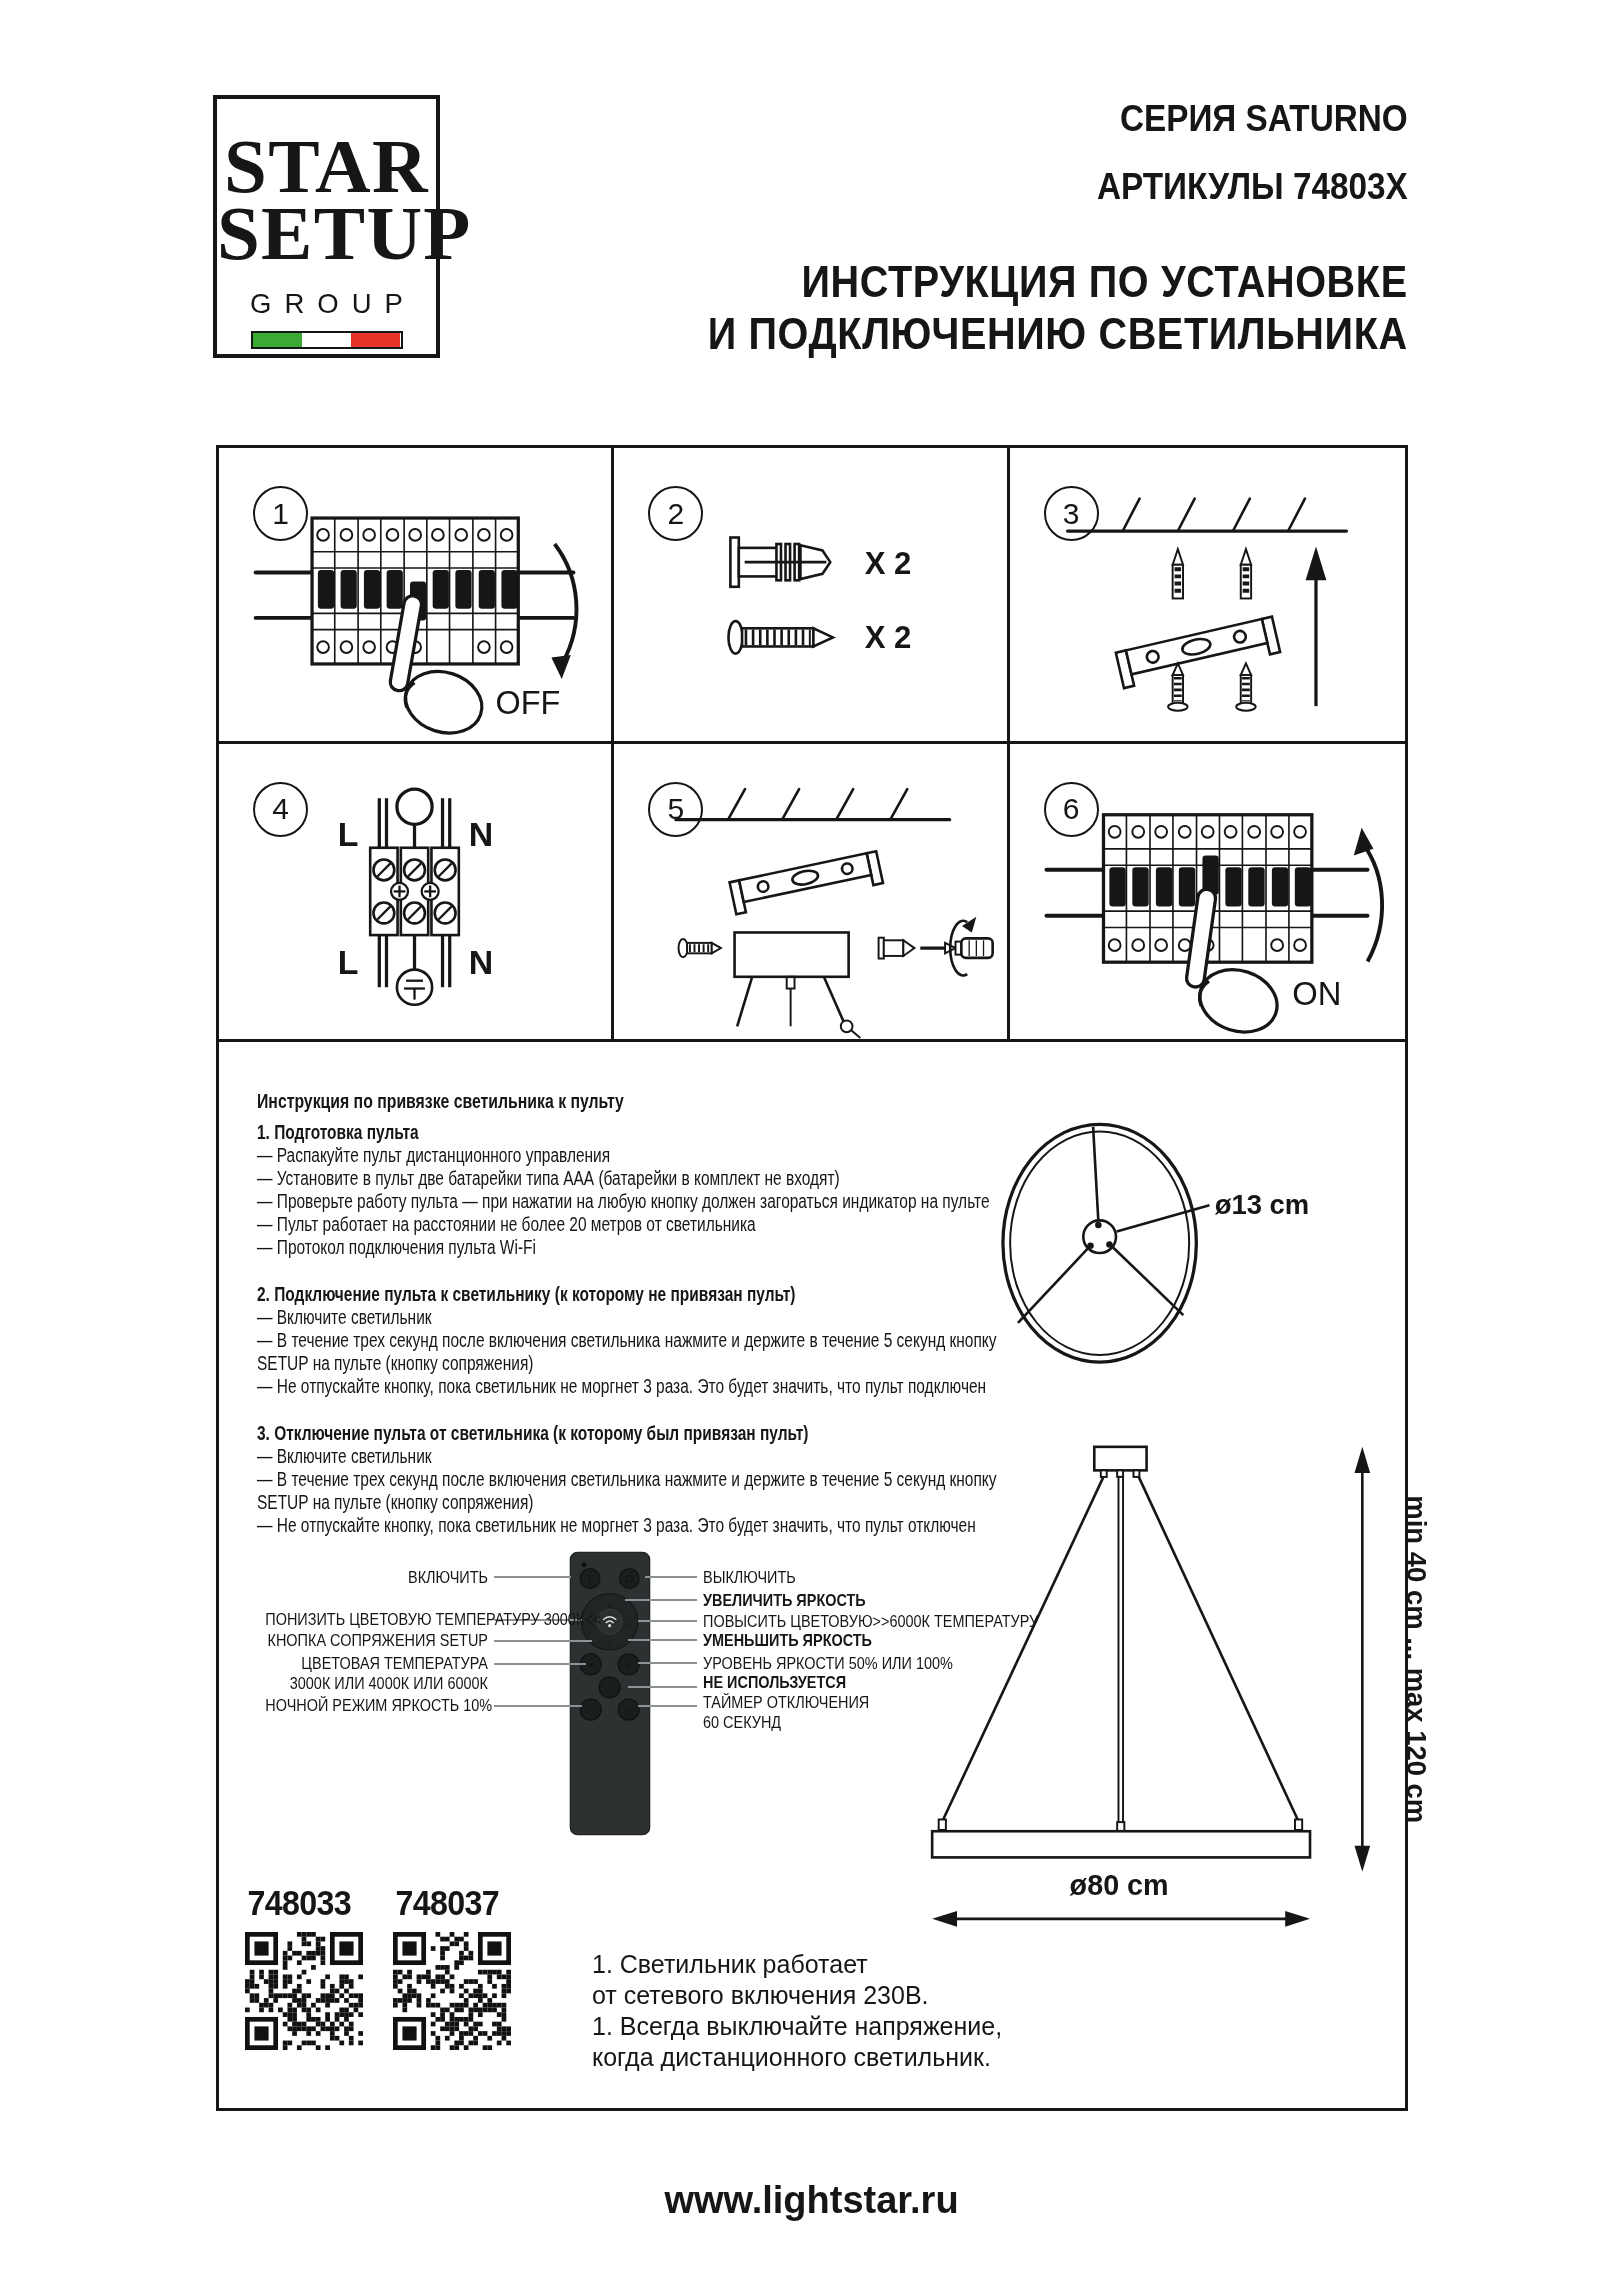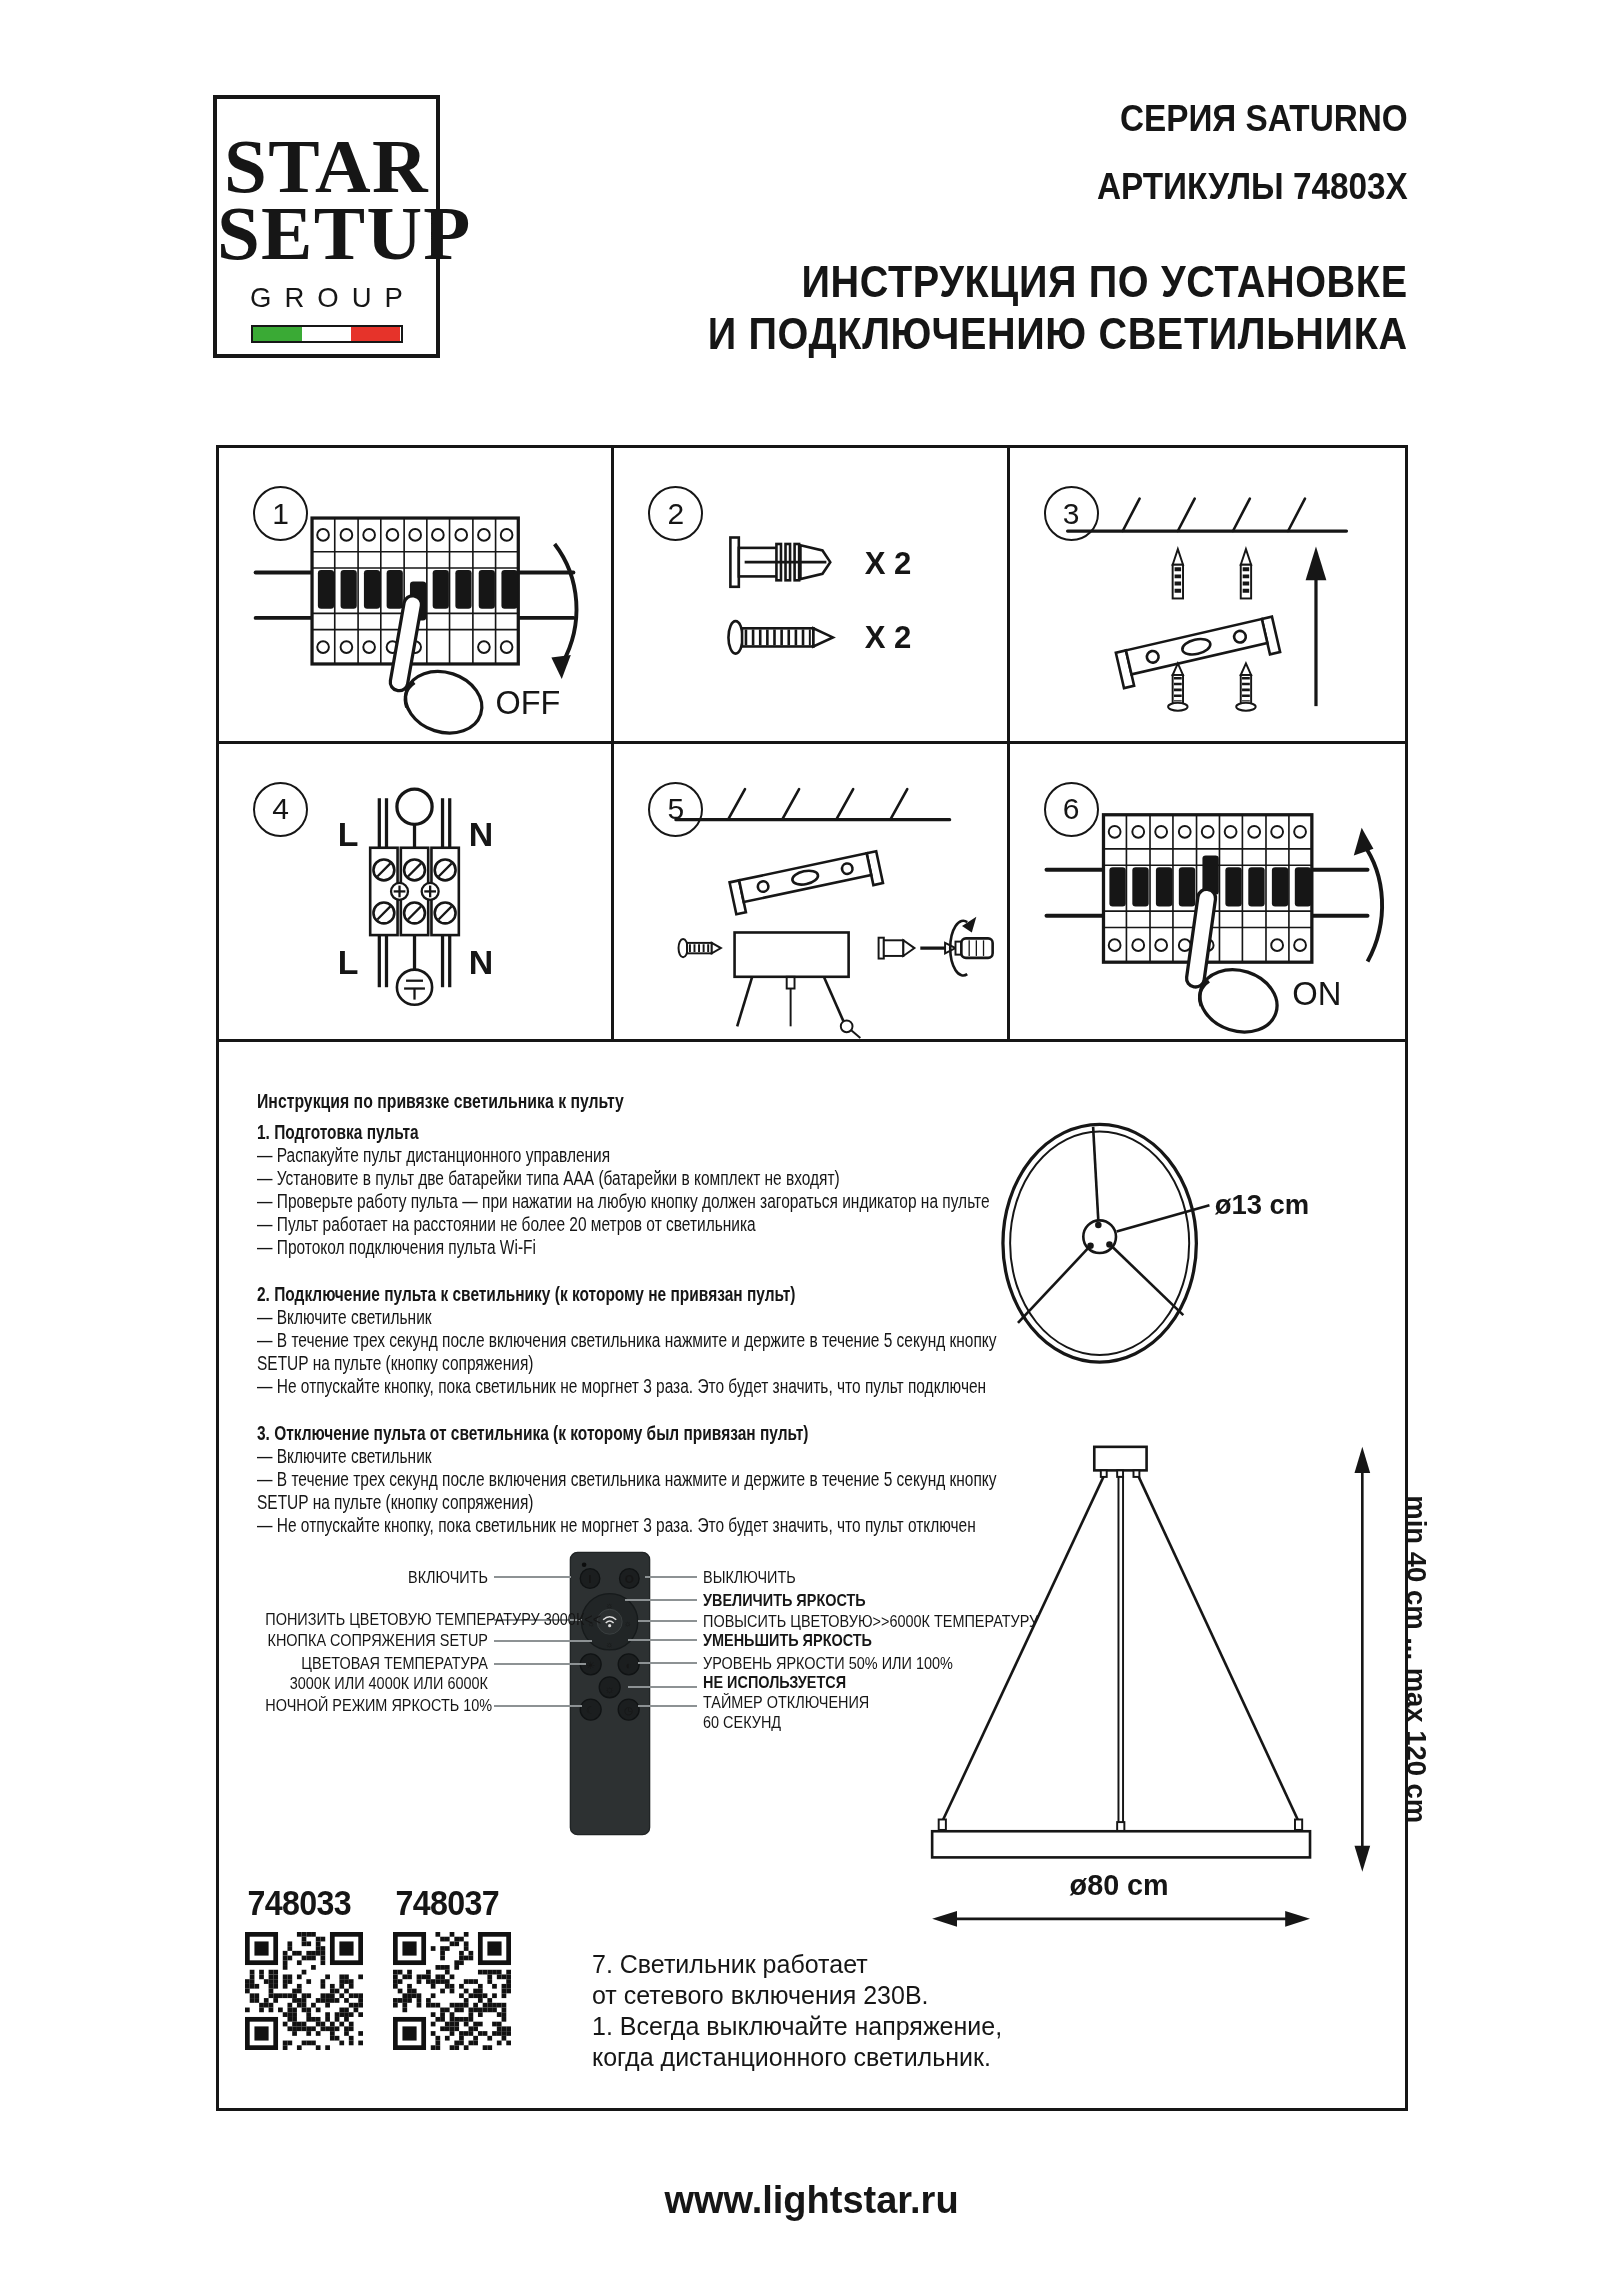--- a/index.html
+++ b/index.html
@@ -11,7 +11,7 @@
   #logo{left:213px;top:95px;width:227px;height:263px;border:4.6px solid #161616;text-align:center;font-family:"Liberation Serif",serif}
   #logo .big{font-size:77px;font-weight:bold;line-height:67px;letter-spacing:1.3px}
   #logo .big:first-child{margin-top:34px}
-  #logo .group{font-family:"Liberation Sans",sans-serif;font-size:27.5px;letter-spacing:13px;margin-top:15px;text-indent:13px}
+  #logo .group{font-family:"Liberation Sans",sans-serif;font-size:27.5px;letter-spacing:13px;margin-top:21px;text-indent:13px}
   #flag{width:152px;height:18.3px;margin:10.5px auto 0;border:2px solid #161616;display:flex}
   #flag div{flex:1}
   

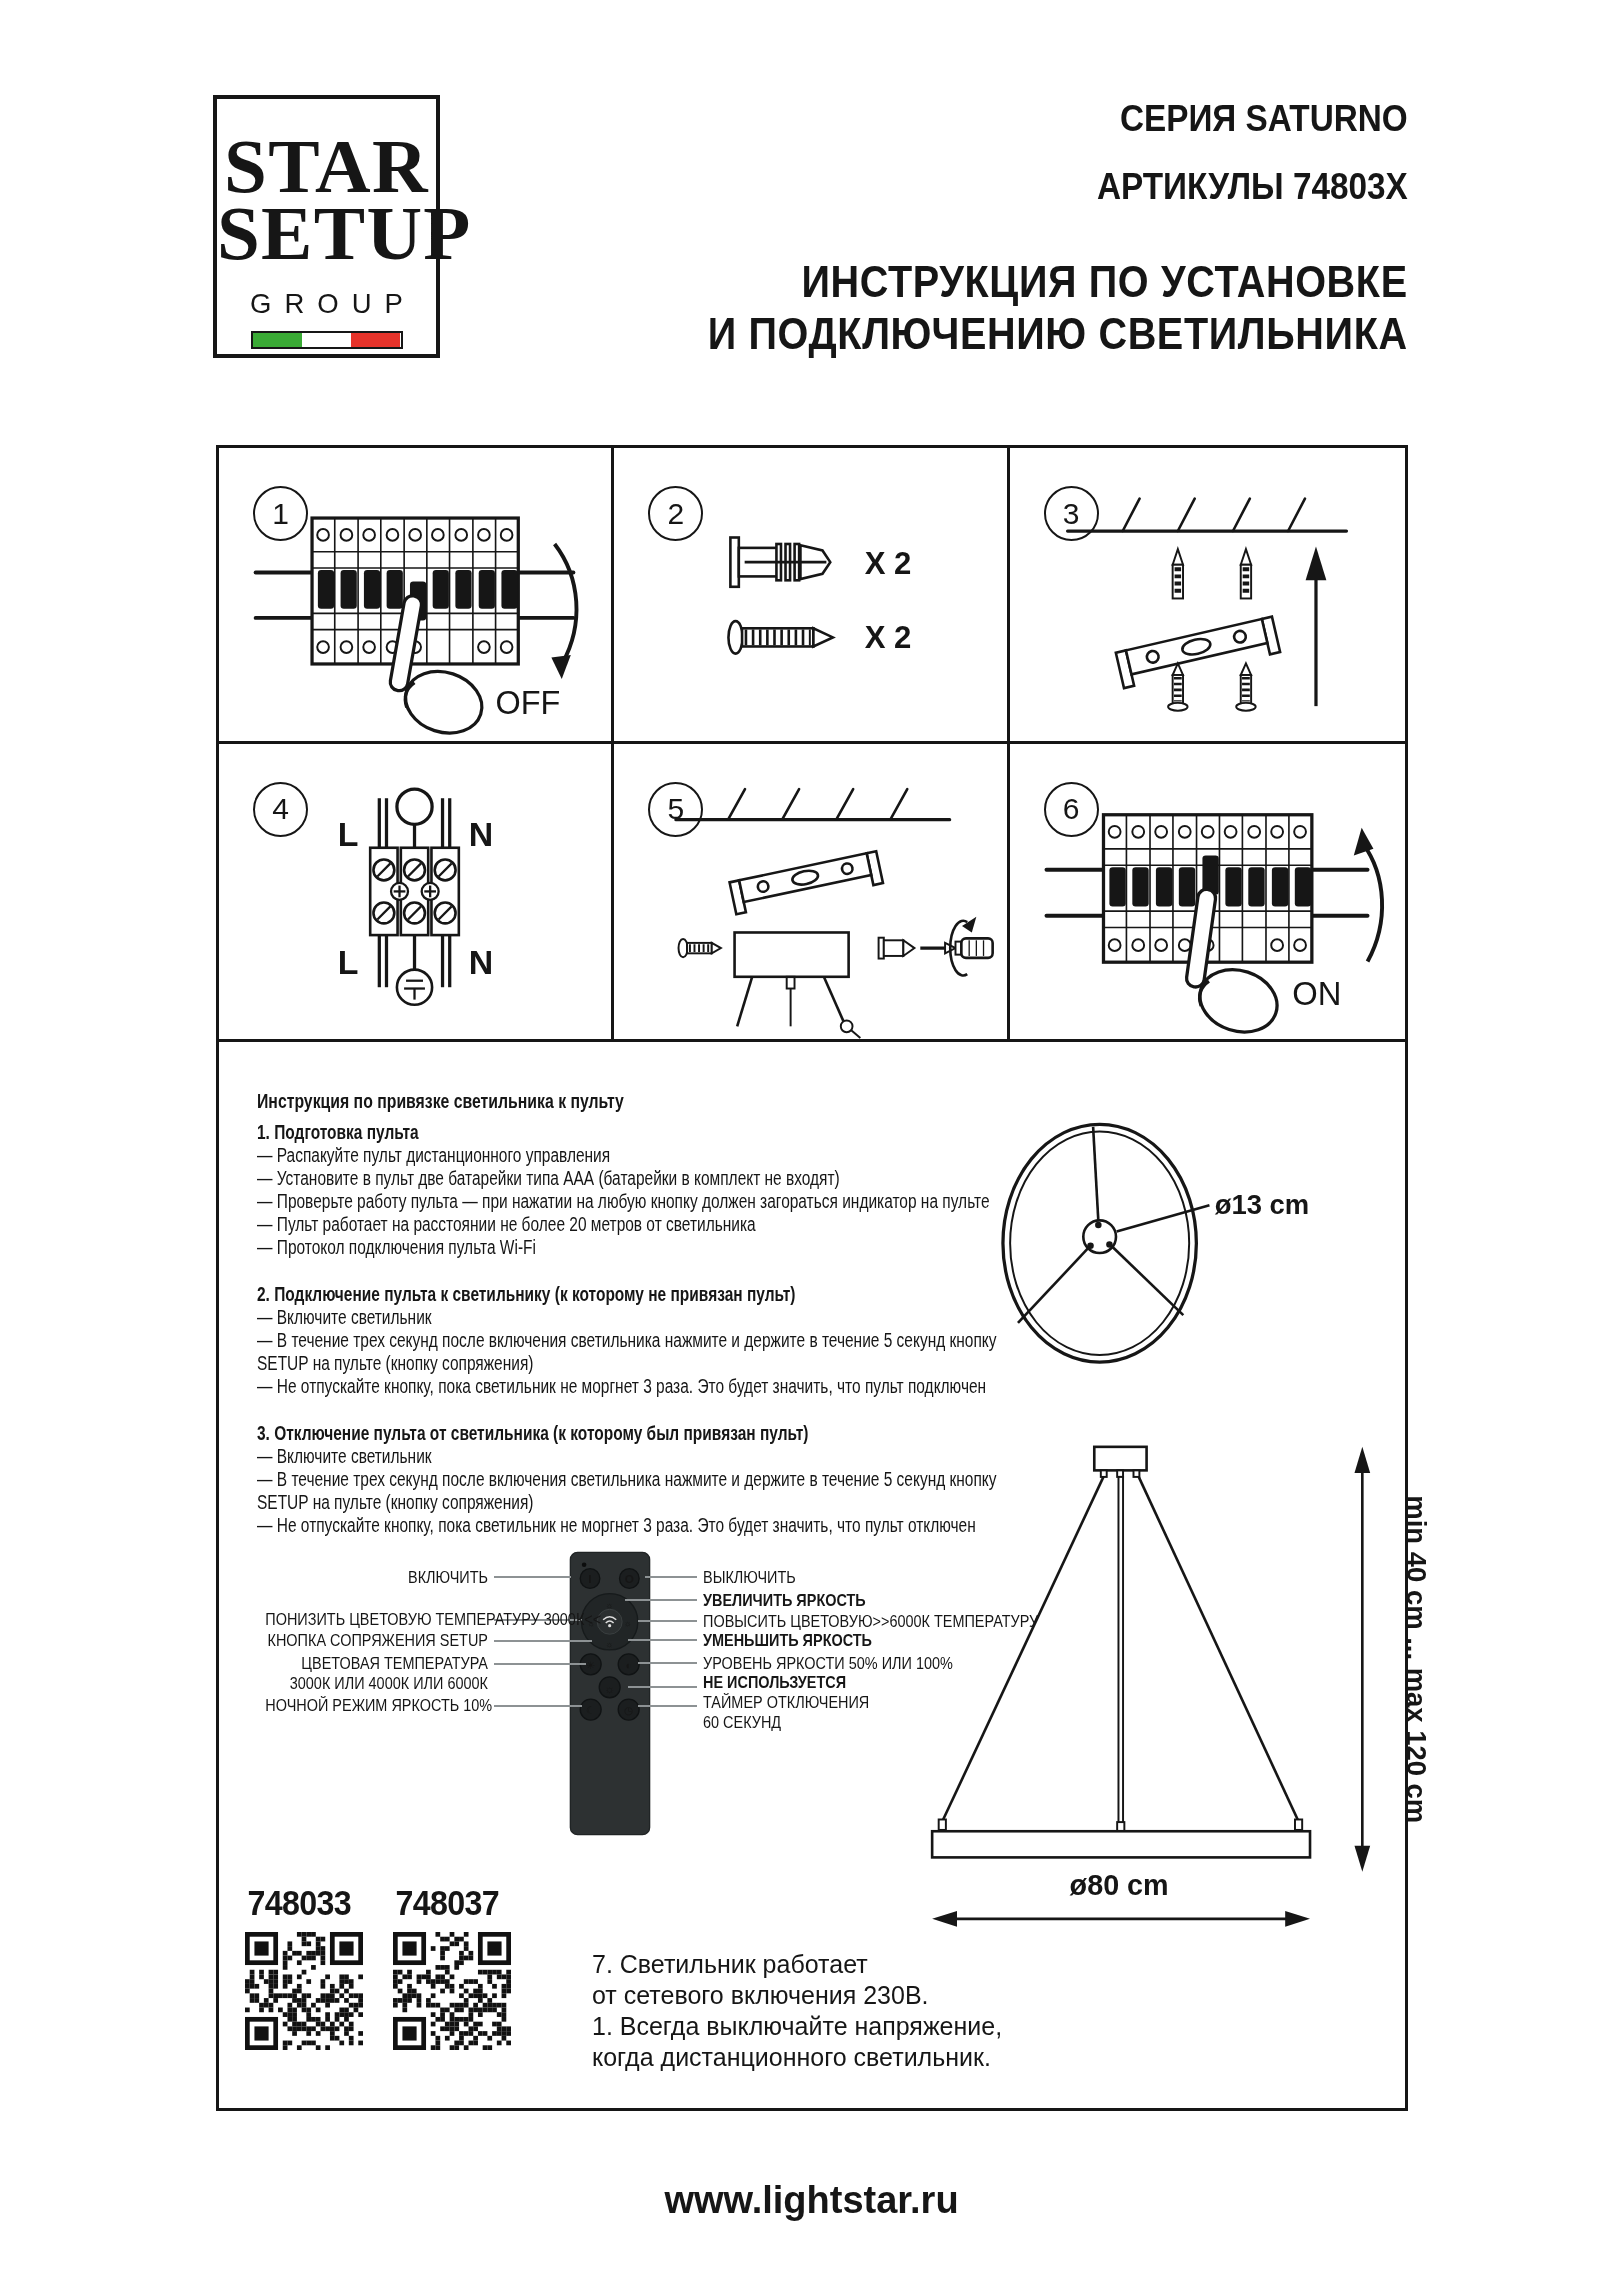--- a/index.html
+++ b/index.html
@@ -943,7 +943,7 @@
     </svg></div>
 
 <div class="abs" id="notes">
-  <div>7. Светильник работает</div>
+  <div>1. Светильник работает</div>
   <div>от сетевого включения 230В.</div>
   <div>1. Всегда выключайте напряжение,</div>
   <div>когда дистанционного светильник.</div>

